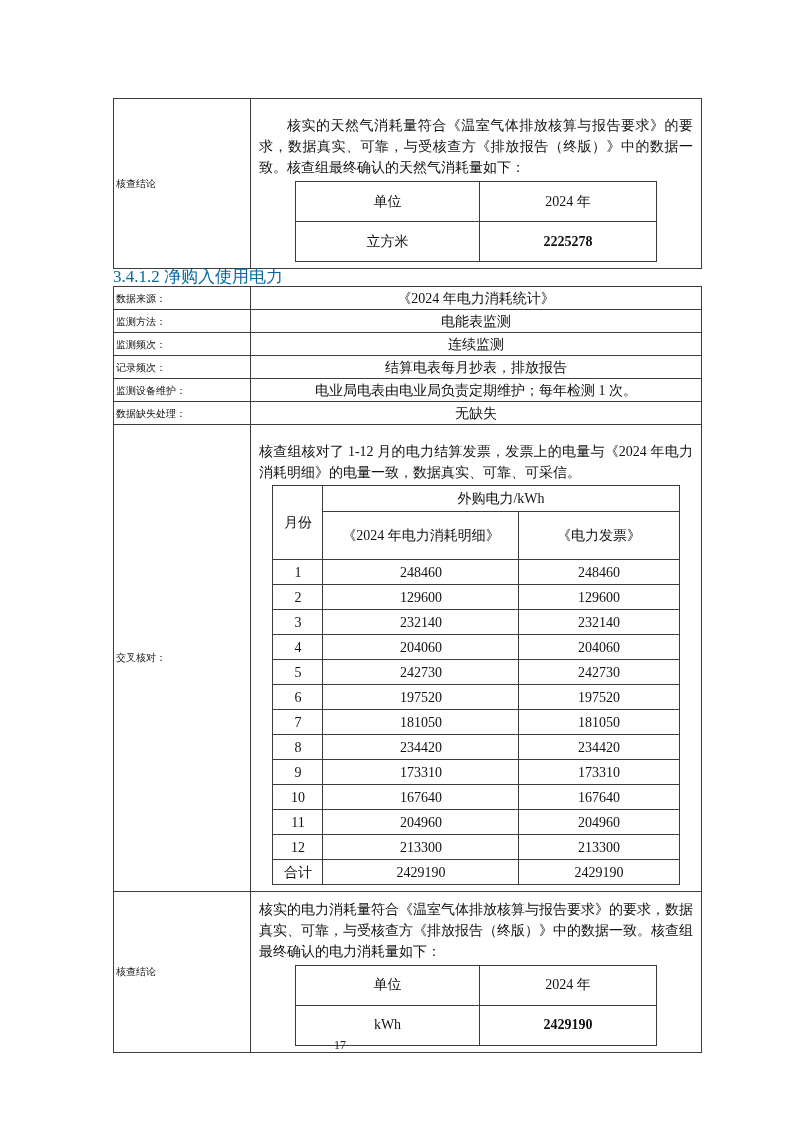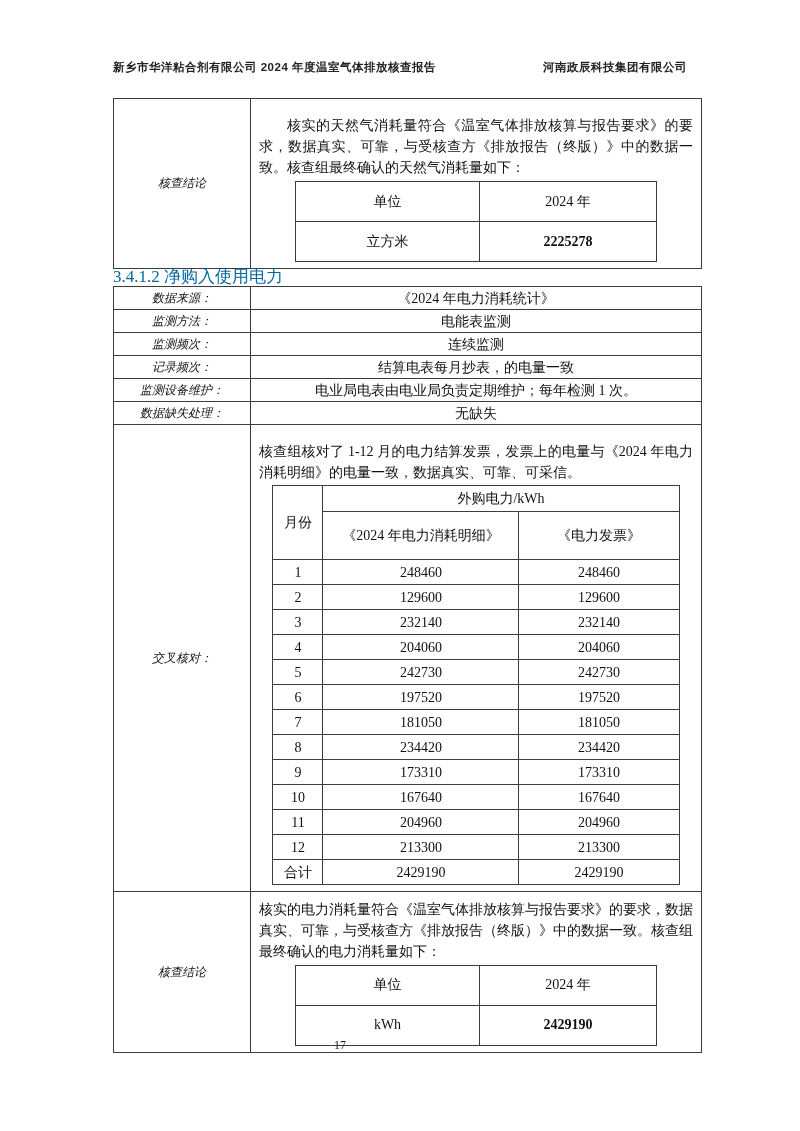--- a/index.html
+++ b/index.html
@@ -87,10 +87,6 @@
 
 <div class="page">
 
-  <div class="doc-header">
-    <span>新乡市华洋粘合剂有限公司 2024 年度温室气体排放核查报告</span>
-    <span>河南政辰科技集团有限公司</span>
-  </div>
 
   <table class="tbl top-tbl">
     <colgroup>

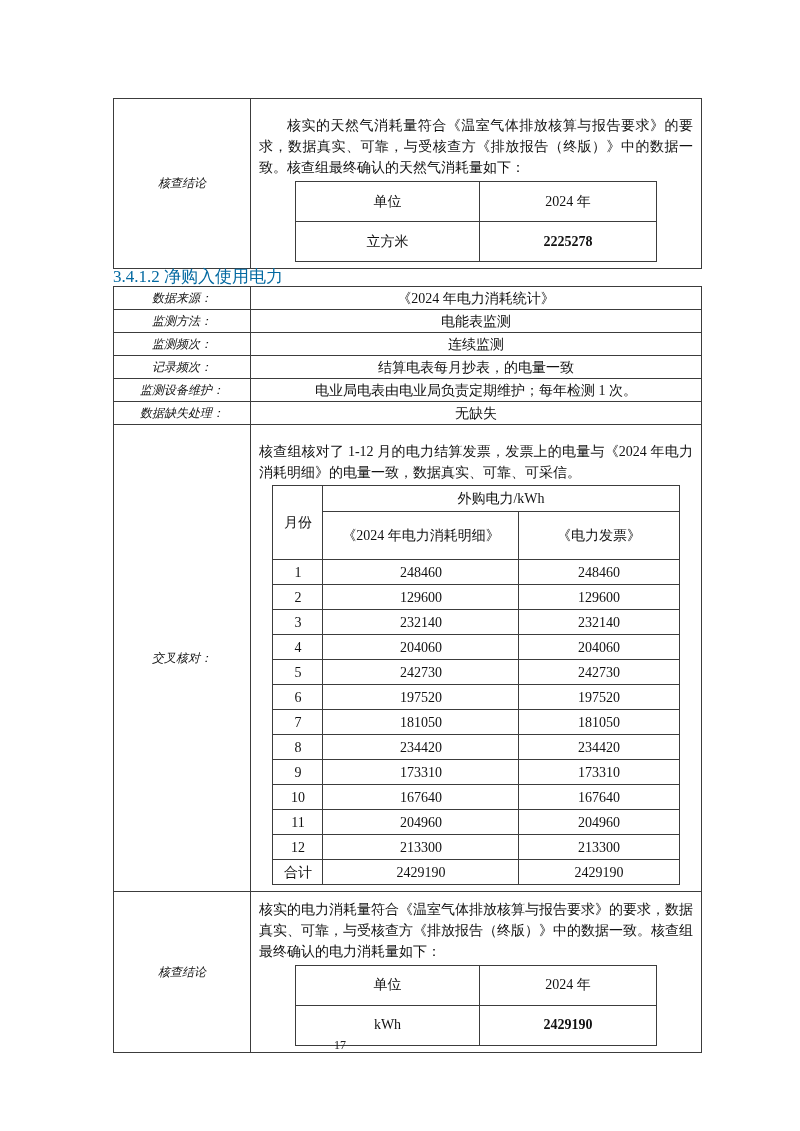--- a/index.html
+++ b/index.html
@@ -33,7 +33,7 @@
   .main-tbl { top: 286px; }
 
   td.label-cell {
-    text-align: center; font-size: 12px; padding: 0 2px; font-style: italic;
+    font-size: 10px; padding: 0 2px;
   }
   td.value-cell { text-align: center; font-size: 14px; padding: 0 20px; }
   tr.info-row td { height: 22px; line-height: 21px; }

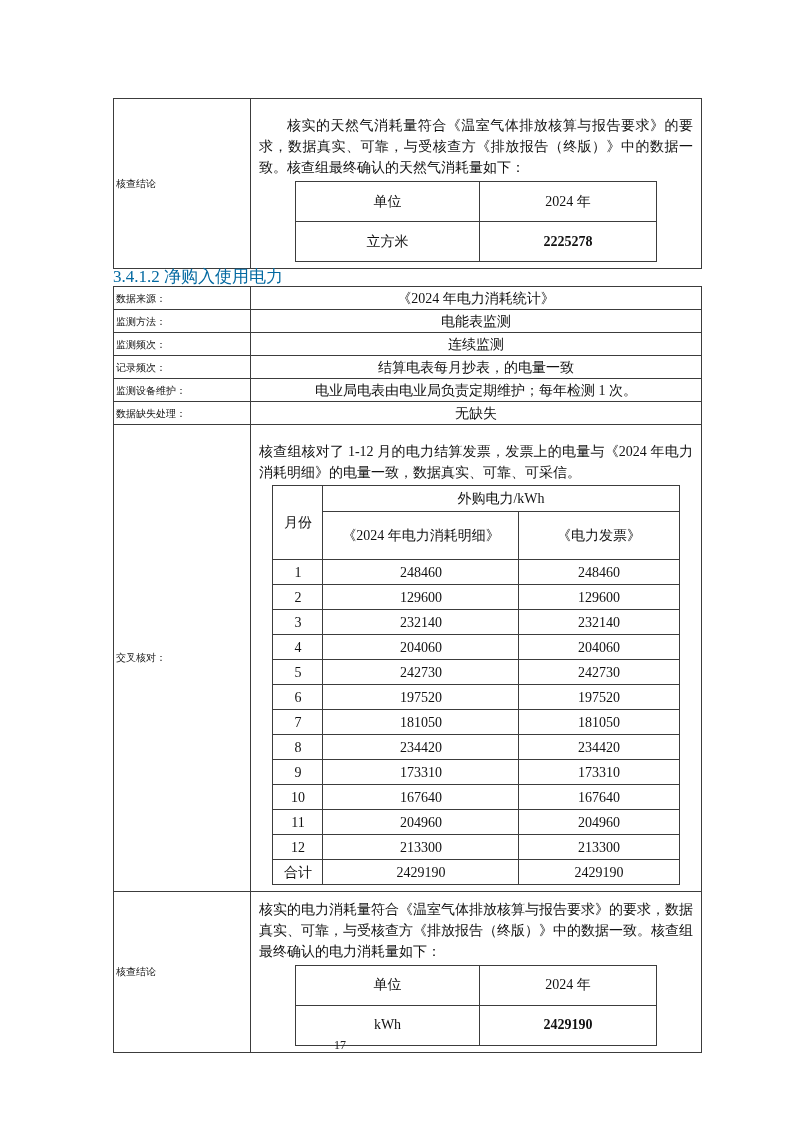--- a/index.html
+++ b/index.html
@@ -138,7 +138,7 @@
     </tr>
     <tr class="info-row">
       <td class="label-cell">记录频次：</td>
-      <td class="value-cell">结算电表每月抄表，的电量一致</td>
+      <td class="value-cell">结算电表每月抄表，排放报告</td>
     </tr>
     <tr class="info-row">
       <td class="label-cell">监测设备维护：</td>

